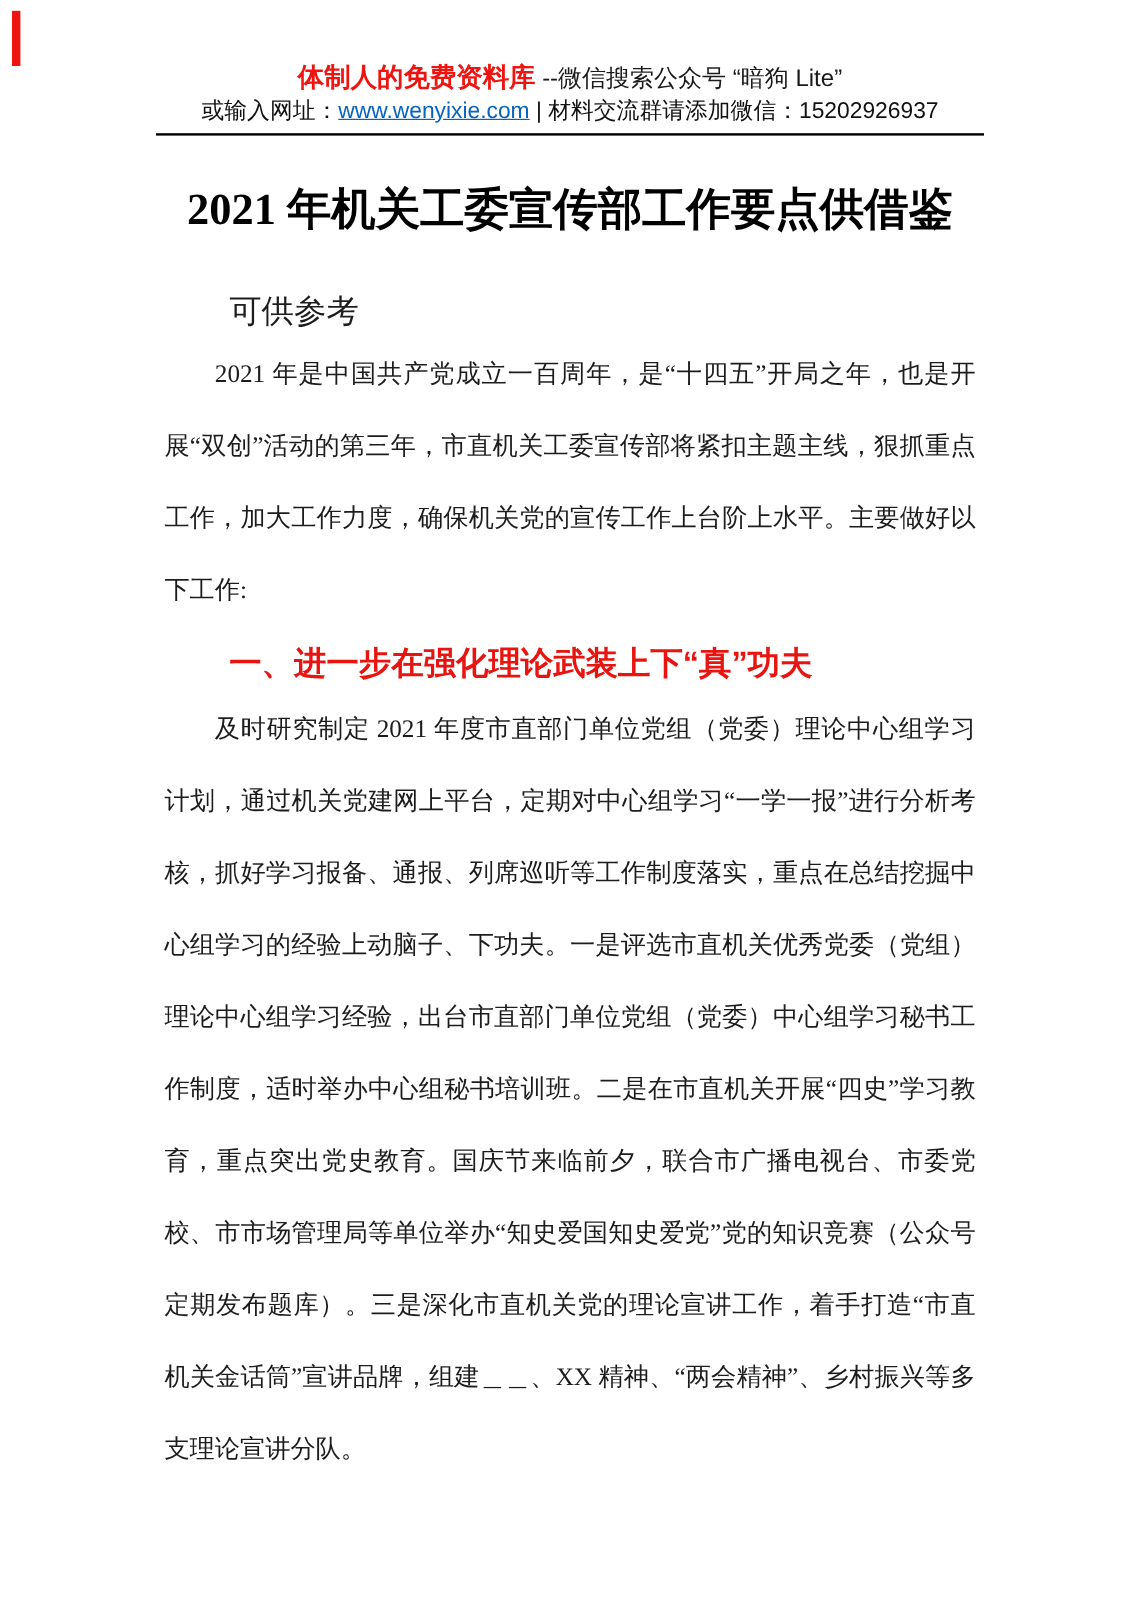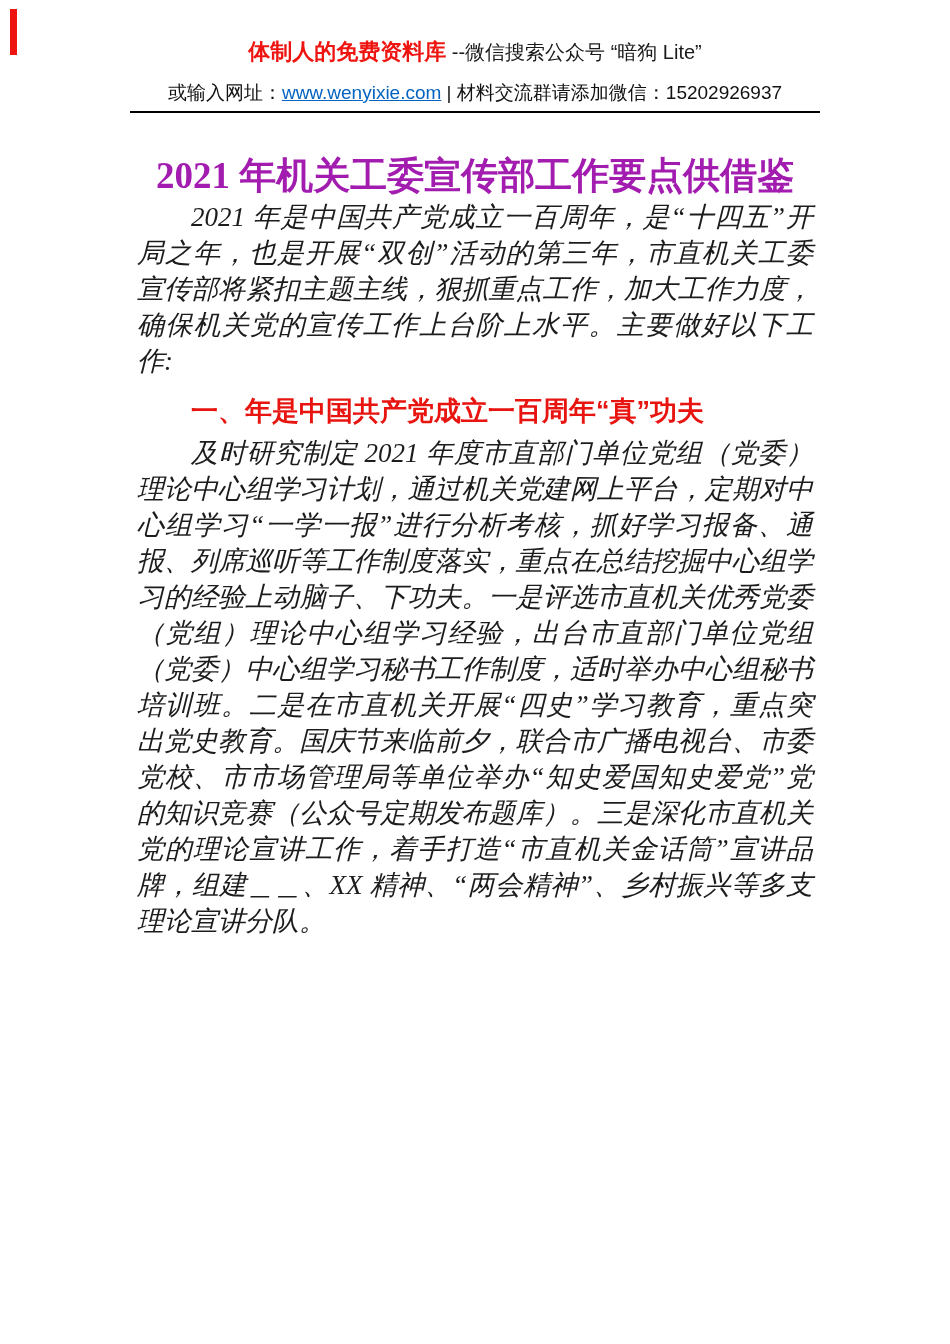--- a/index.html
+++ b/index.html
@@ -16,7 +16,7 @@
     background:#ee1511;
   }
   .page-header{
-    padding-top:39px;
+    padding-top:52px;
     text-align:center;
     font-family:"Liberation Sans","DejaVu Sans",sans-serif;
   }

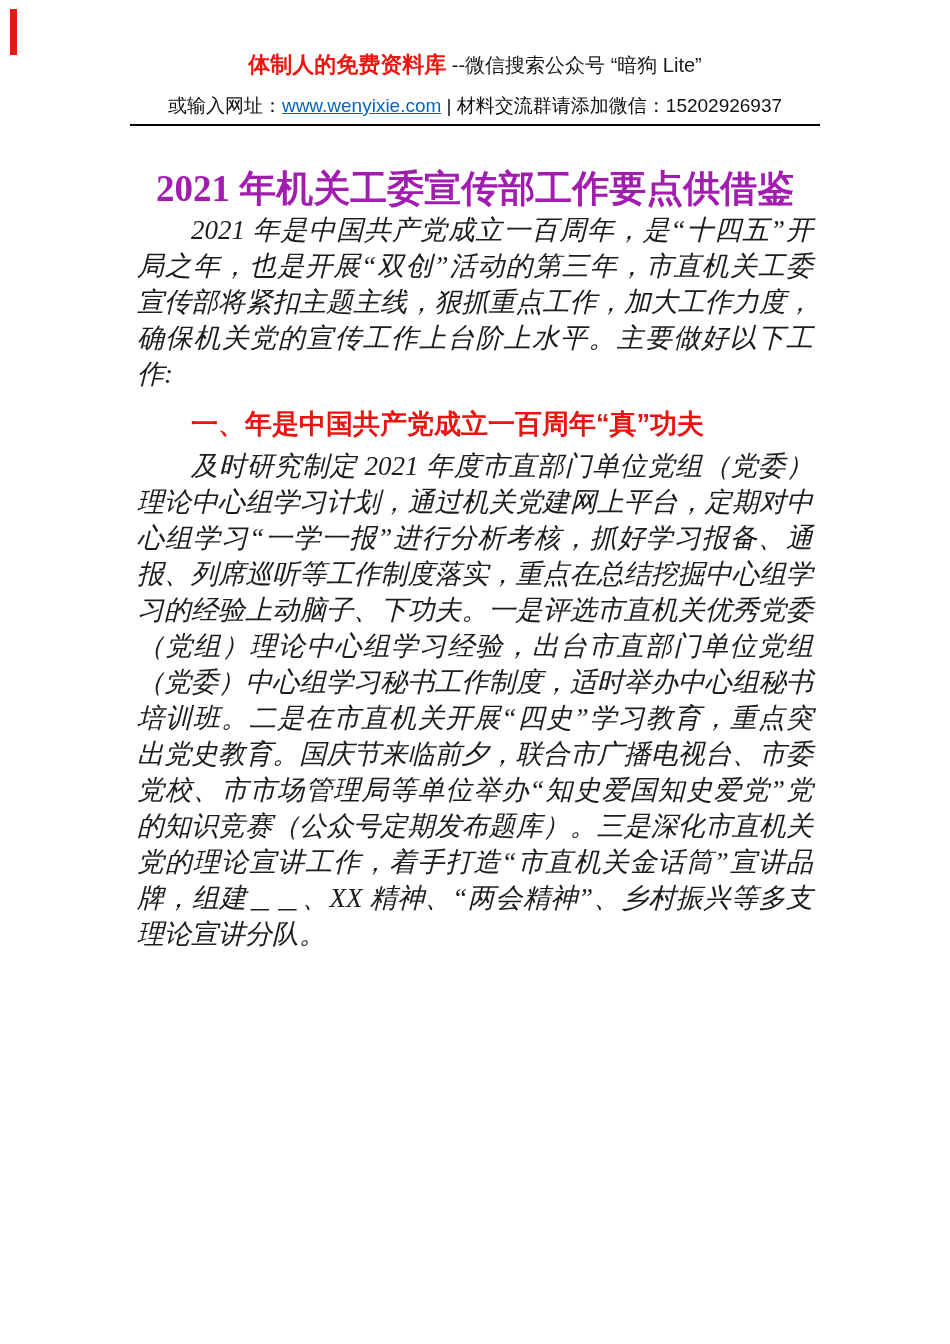--- a/index.html
+++ b/index.html
@@ -22,7 +22,7 @@
   }
   .header-line1{font-size:20px;line-height:26px;color:#1a1a1a;}
   .brand{color:#ee1511;font-weight:bold;font-size:22px;}
-  .header-line2{font-size:19px;line-height:24px;color:#111111;margin-top:16px;}
+  .header-line2{font-size:19px;line-height:24px;color:#111111;margin-top:2px;}
   .url-link{color:#0563c1;text-decoration:underline;cursor:pointer;}
   .header-rule{
     width:690px;margin:6px auto 0 auto;

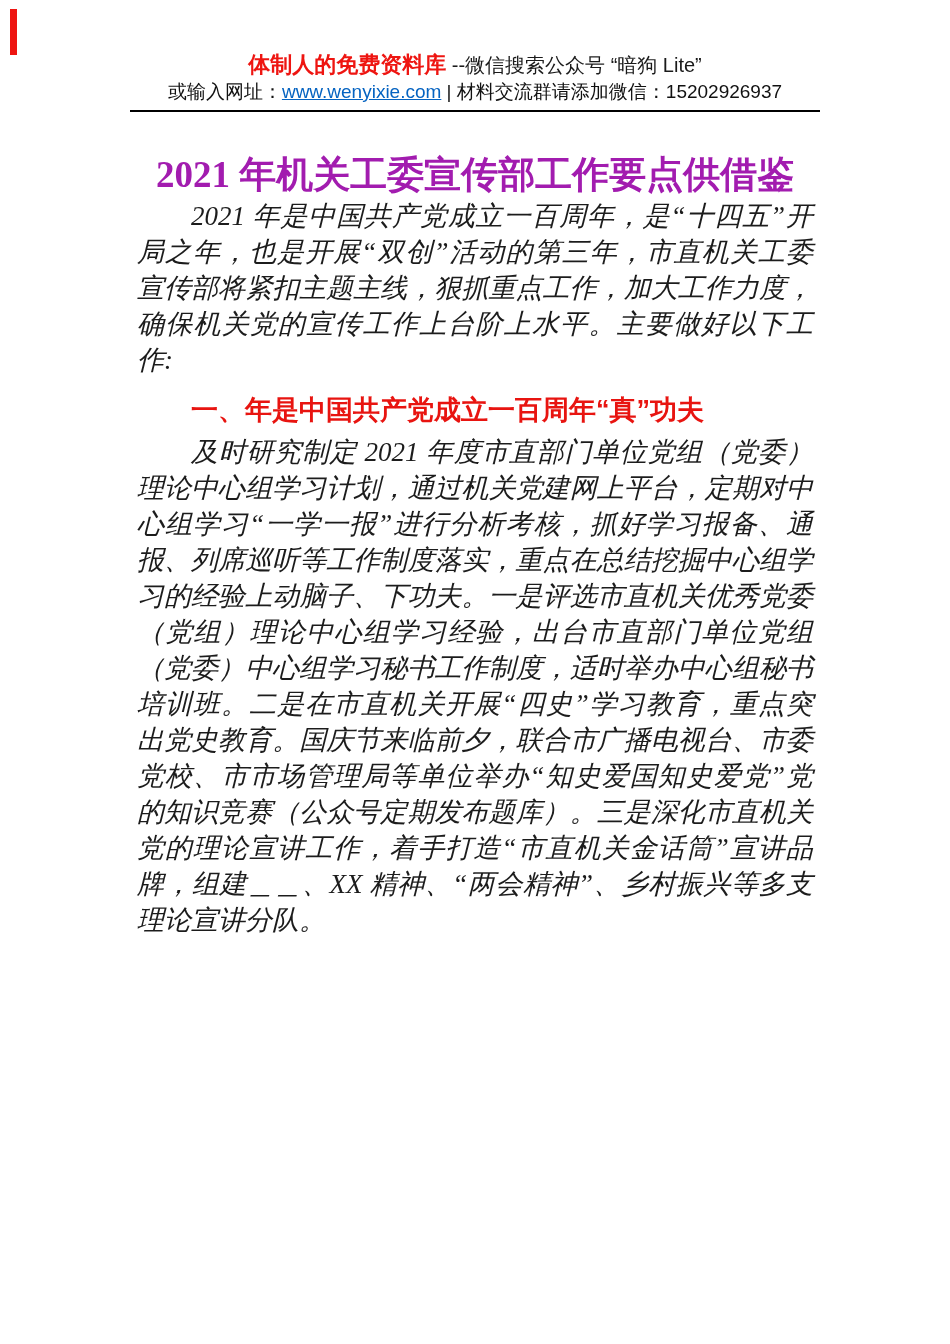--- a/index.html
+++ b/index.html
@@ -31,7 +31,7 @@
   }
   .content{width:676px;margin:0 auto;}
   .doc-title{
-    font-size:37px;font-weight:bold;color:#a21caf;
+    font-size:37px;font-weight:bold;color:#000000;
     text-align:center;line-height:46px;
     margin:40px 0 0 0;
     font-family:"Liberation Serif","DejaVu Serif",serif;

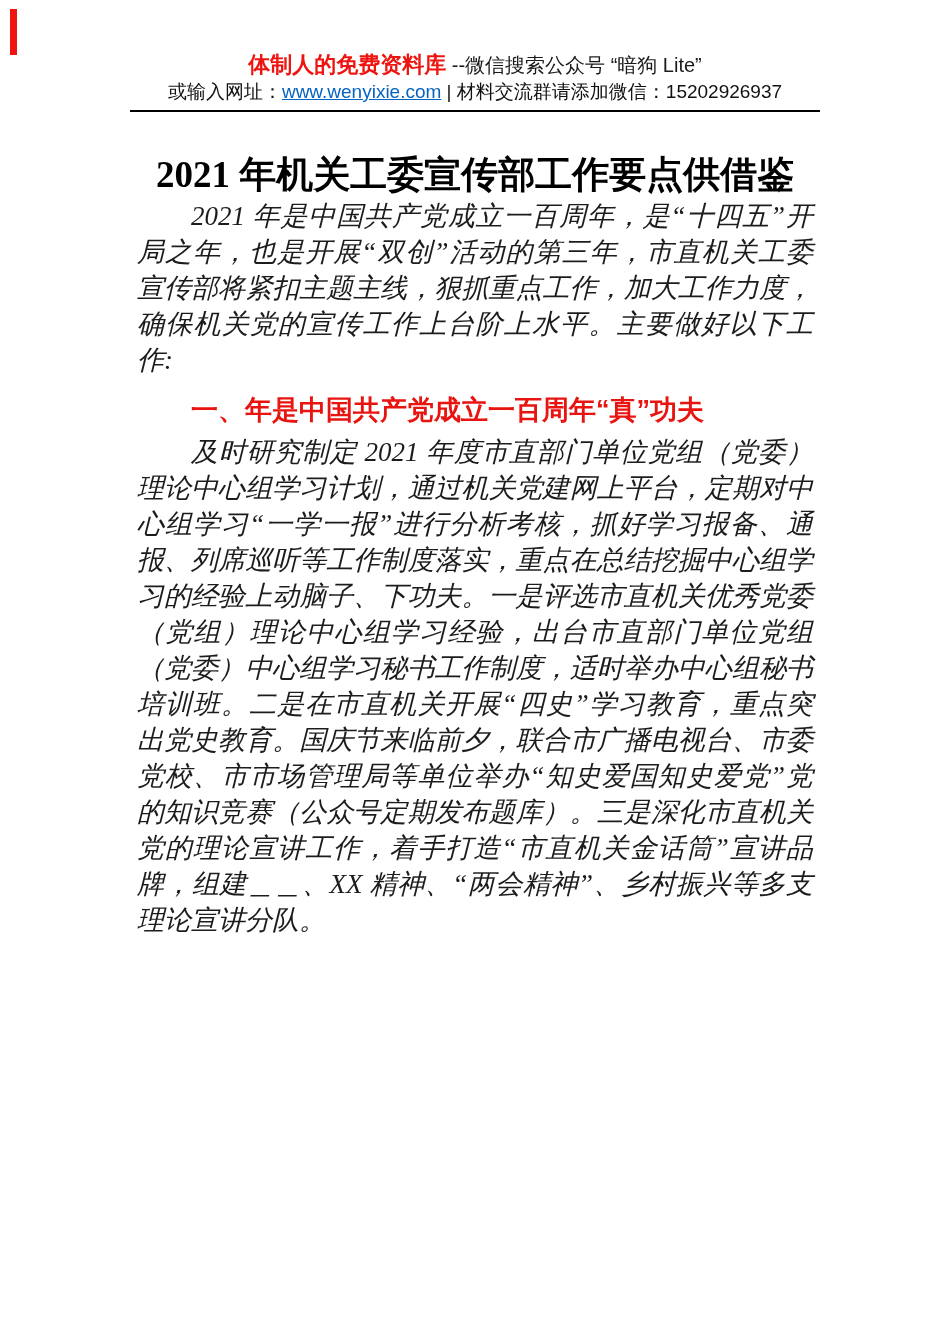--- a/index.html
+++ b/index.html
@@ -75,6 +75,7 @@
 
 <div class="content">
   <h1 class="doc-title">2021 年机关工委宣传部工作要点供借鉴</h1>
+  <p class="subtitle">可供参考</p>
   <p class="body-para">2021 年是中国共产党成立一百周年，是“十四五”开局之年，也是开展“双创”活动的第三年，市直机关工委宣传部将紧扣主题主线，狠抓重点工作，加大工作力度，确保机关党的宣传工作上台阶上水平。主要做好以下工作:</p>
   <p class="red-heading">一、年是中国共产党成立一百周年“真”功夫</p>
   <p class="body-para">及时研究制定 2021 年度市直部门单位党组（党委）理论中心组学习计划，通过机关党建网上平台，定期对中心组学习“一学一报”进行分析考核，抓好学习报备、通报、列席巡听等工作制度落实，重点在总结挖掘中心组学习的经验上动脑子、下功夫。一是评选市直机关优秀党委（党组）理论中心组学习经验，出台市直部门单位党组（党委）中心组学习秘书工作制度，适时举办中心组秘书培训班。二是在市直机关开展“四史”学习教育，重点突出党史教育。国庆节来临前夕，联合市广播电视台、市委党校、市市场管理局等单位举办“知史爱国知史爱党”党的知识竞赛（公众号定期发布题库）。三是深化市直机关党的理论宣讲工作，着手打造“市直机关金话筒”宣讲品牌，组建＿＿、XX 精神、“两会精神”、乡村振兴等多支理论宣讲分队。</p>

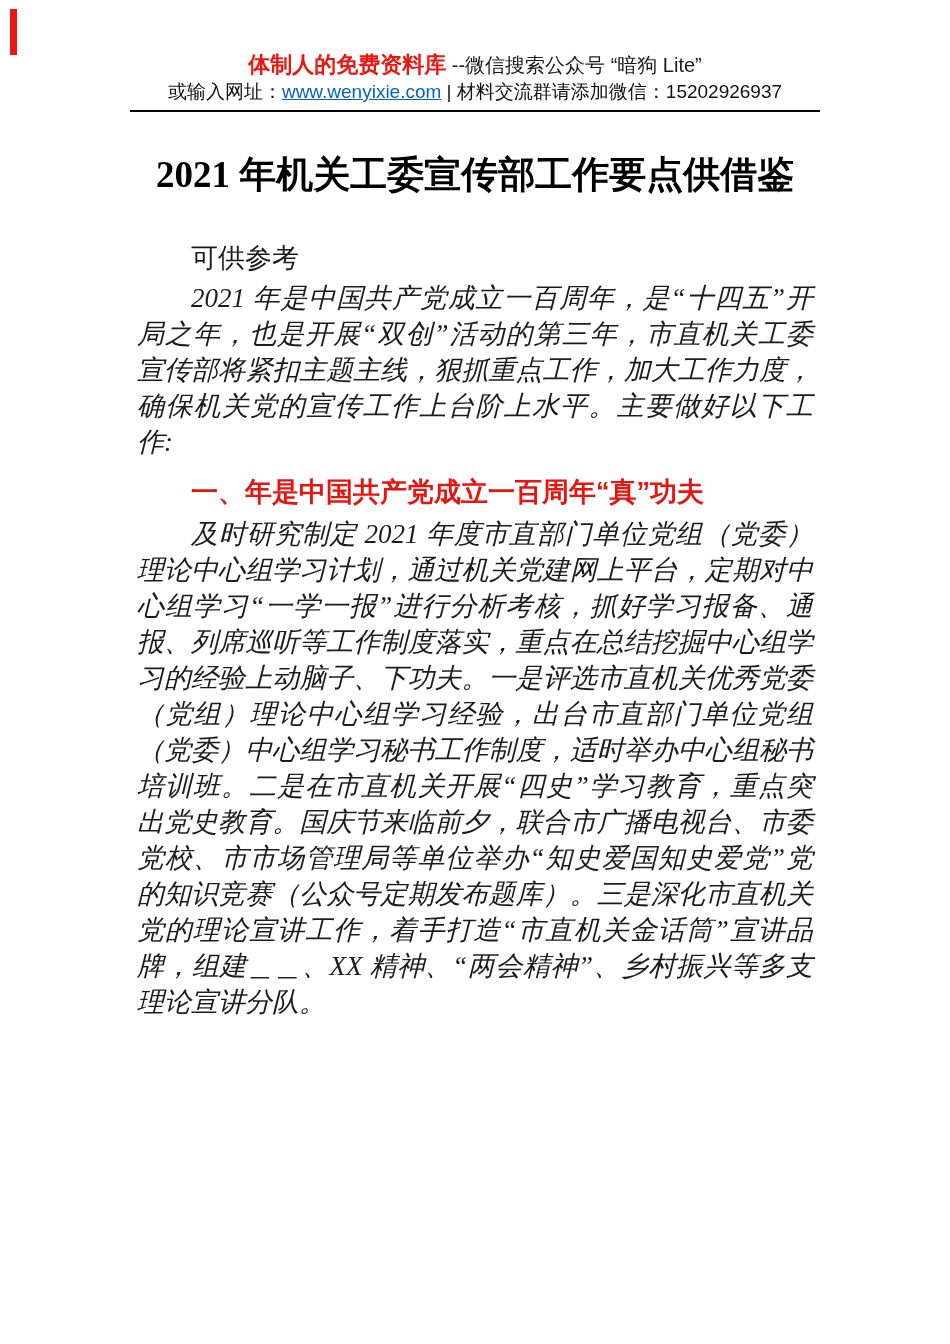--- a/index.html
+++ b/index.html
@@ -43,11 +43,10 @@
   }
   .body-para{
     margin:0;
-    font-size:27px;line-height:36px;
+    font-size:21px;line-height:60px;
     text-align:justify;
     text-indent:2em;
     text-justify:inter-ideograph;
-    font-style:italic;
   }
   .red-heading{
     margin:10px 0 2px 0;

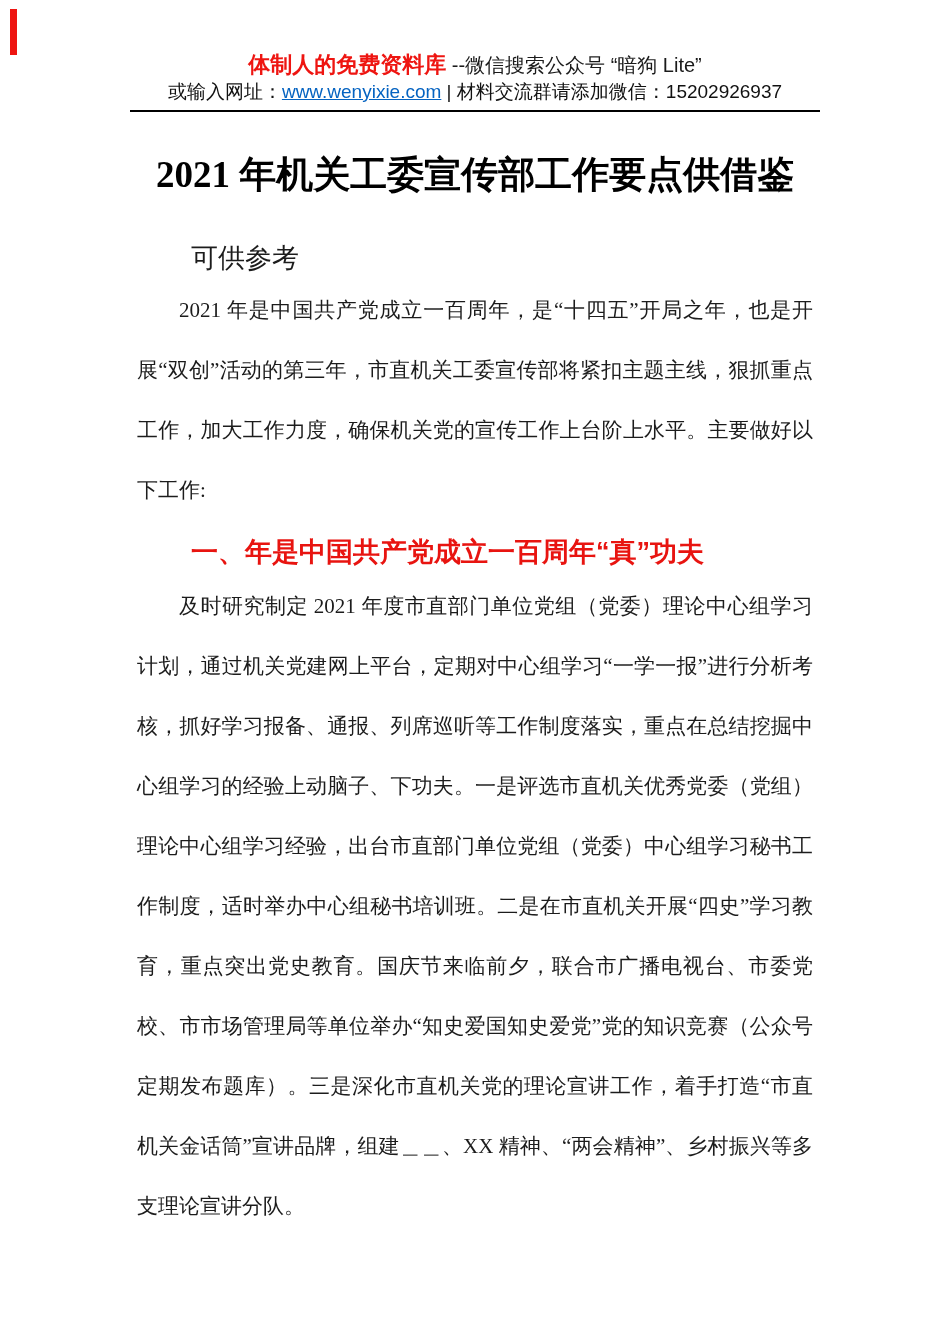--- a/index.html
+++ b/index.html
@@ -76,7 +76,7 @@
   <h1 class="doc-title">2021 年机关工委宣传部工作要点供借鉴</h1>
   <p class="subtitle">可供参考</p>
   <p class="body-para">2021 年是中国共产党成立一百周年，是“十四五”开局之年，也是开展“双创”活动的第三年，市直机关工委宣传部将紧扣主题主线，狠抓重点工作，加大工作力度，确保机关党的宣传工作上台阶上水平。主要做好以下工作:</p>
-  <p class="red-heading">一、年是中国共产党成立一百周年“真”功夫</p>
+  <p class="red-heading">一、进一步在强化理论武装上下“真”功夫</p>
   <p class="body-para">及时研究制定 2021 年度市直部门单位党组（党委）理论中心组学习计划，通过机关党建网上平台，定期对中心组学习“一学一报”进行分析考核，抓好学习报备、通报、列席巡听等工作制度落实，重点在总结挖掘中心组学习的经验上动脑子、下功夫。一是评选市直机关优秀党委（党组）理论中心组学习经验，出台市直部门单位党组（党委）中心组学习秘书工作制度，适时举办中心组秘书培训班。二是在市直机关开展“四史”学习教育，重点突出党史教育。国庆节来临前夕，联合市广播电视台、市委党校、市市场管理局等单位举办“知史爱国知史爱党”党的知识竞赛（公众号定期发布题库）。三是深化市直机关党的理论宣讲工作，着手打造“市直机关金话筒”宣讲品牌，组建＿＿、XX 精神、“两会精神”、乡村振兴等多支理论宣讲分队。</p>
 </div>
 

